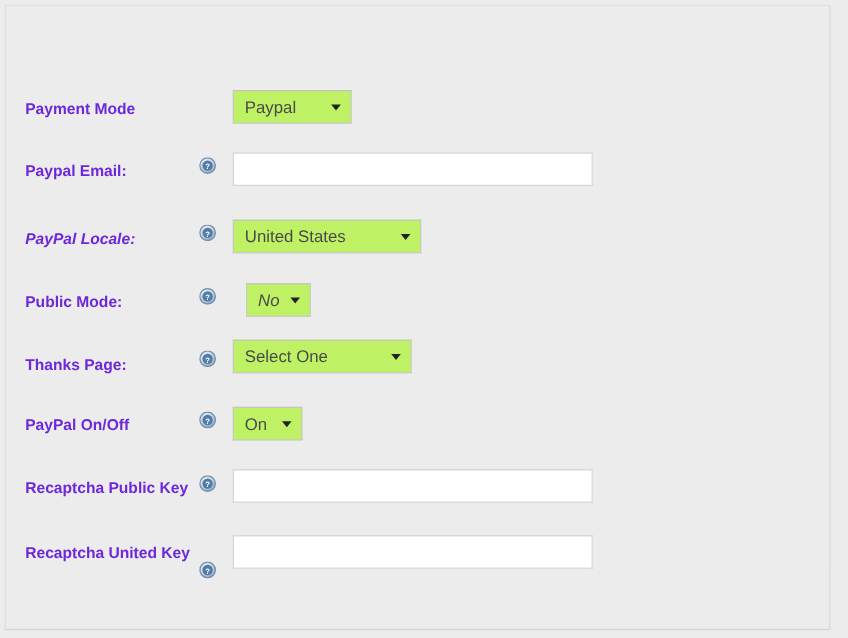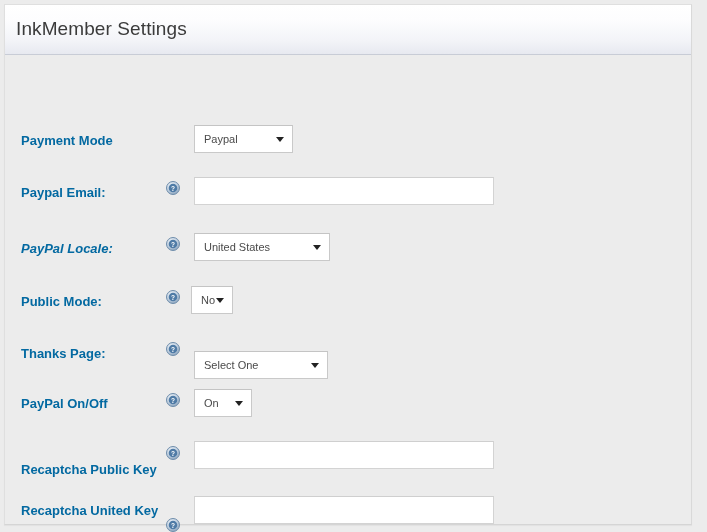--- a/index.html
+++ b/index.html
@@ -119,9 +119,6 @@
 
 <div id="panel">
 
-  <div id="panel-header">
-    <div id="panel-title">InkMember Settings</div>
-  </div>
 
   <div id="form-body">
 

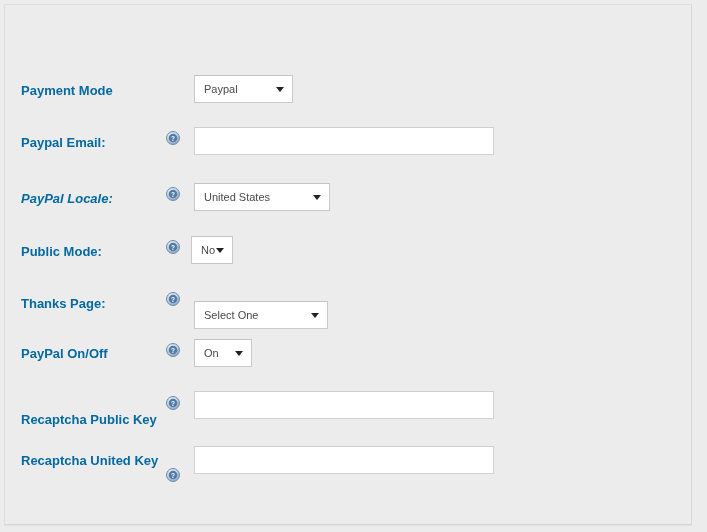--- a/index.html
+++ b/index.html
@@ -66,7 +66,7 @@
     left: 16px;
     font-size: 13px;
     font-weight: bold;
-    color: #0369a1;
+    color: #6d28d9;
     line-height: 16px;
     white-space: nowrap;
   }

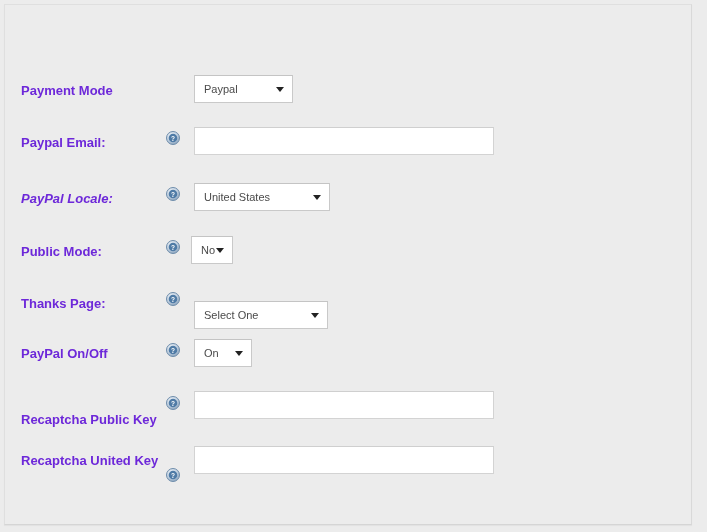--- a/index.html
+++ b/index.html
@@ -81,11 +81,11 @@
   .ctl-select {
     position: absolute;
     box-sizing: border-box;
-    background: #ffffff;
+    background: #bef264;
     border: 1px solid #c9c9c9;
     border-top-color: #c4c4c4;
     height: 28px;
-    font-size: 11px;
+    font-size: 14px;
     color: #4a4a4a;
     line-height: 26px;
     padding-left: 9px;

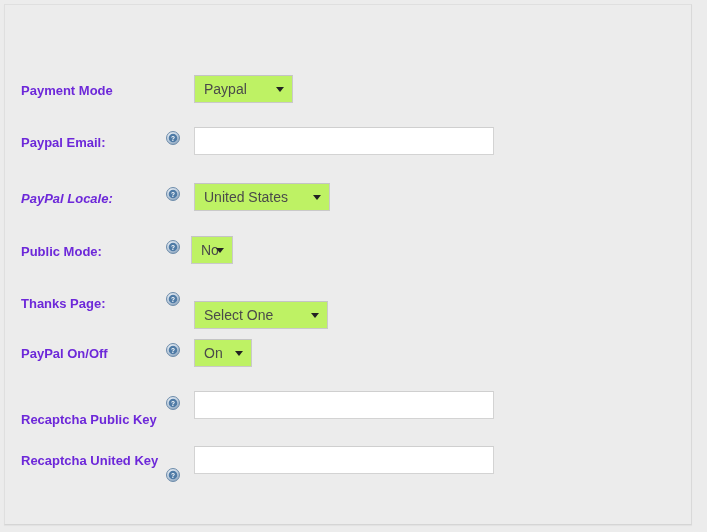--- a/index.html
+++ b/index.html
@@ -160,7 +160,7 @@
           <text x="7" y="10.1" font-family="Liberation Sans, sans-serif" font-size="6.5" font-weight="bold" fill="#ffffff" text-anchor="middle">?</text>
         </svg>
       </span>
-      <div class="ctl-select" style="left:189px; top:178px; width:136px;">
+      <div class="ctl-select" style="left:189px; top:178px; width:157px;">
         <span>United States</span>
         <span class="arrow"></span>
       </div>

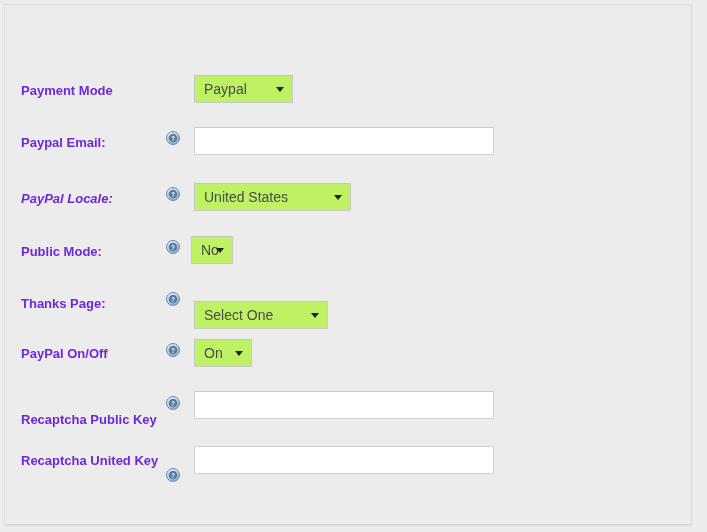--- a/index.html
+++ b/index.html
@@ -175,7 +175,7 @@
           <text x="7" y="10.1" font-family="Liberation Sans, sans-serif" font-size="6.5" font-weight="bold" fill="#ffffff" text-anchor="middle">?</text>
         </svg>
       </span>
-      <div class="ctl-select" style="left:186px; top:231px; width:42px;">
+      <div class="ctl-select" style="left:200px; top:231px; width:54px;font-style:italic;">
         <span>No</span>
         <span class="arrow"></span>
       </div>

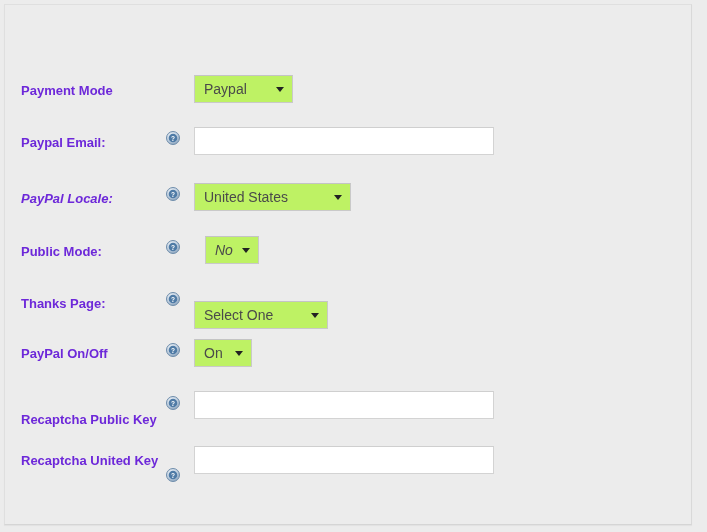--- a/index.html
+++ b/index.html
@@ -190,7 +190,7 @@
           <text x="7" y="10.1" font-family="Liberation Sans, sans-serif" font-size="6.5" font-weight="bold" fill="#ffffff" text-anchor="middle">?</text>
         </svg>
       </span>
-      <div class="ctl-select" style="left:189px; top:296px; width:134px;">
+      <div class="ctl-select" style="left:189px; top:278px; width:149px;">
         <span>Select One</span>
         <span class="arrow"></span>
       </div>

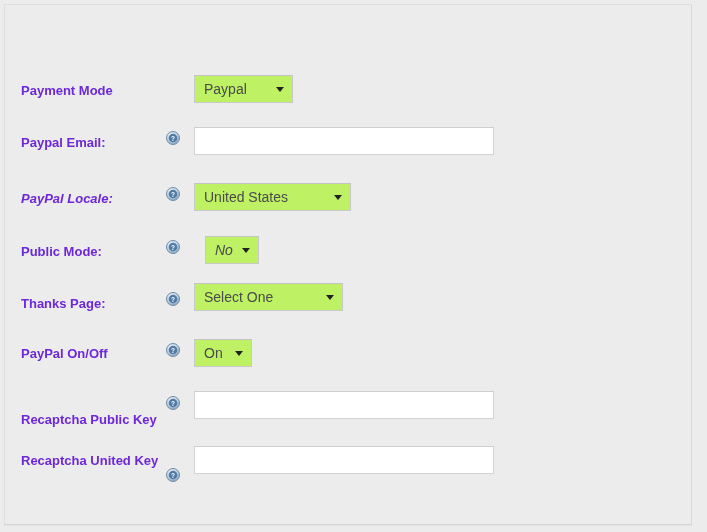--- a/index.html
+++ b/index.html
@@ -212,7 +212,7 @@
     </div>
 
     <div class="field-row">
-      <div class="field-label" style="top:407px;">Recaptcha Public Key</div>
+      <div class="field-label" style="top:394px;">Recaptcha Public Key</div>
       <span class="help-icon" style="left:161px; top:391px;">
         <svg width="14" height="14" viewBox="0 0 14 14" xmlns="http://www.w3.org/2000/svg">
           <circle cx="7" cy="7" r="6.5" fill="url(#hg)" stroke="#6f8dab" stroke-width="1"></circle>

